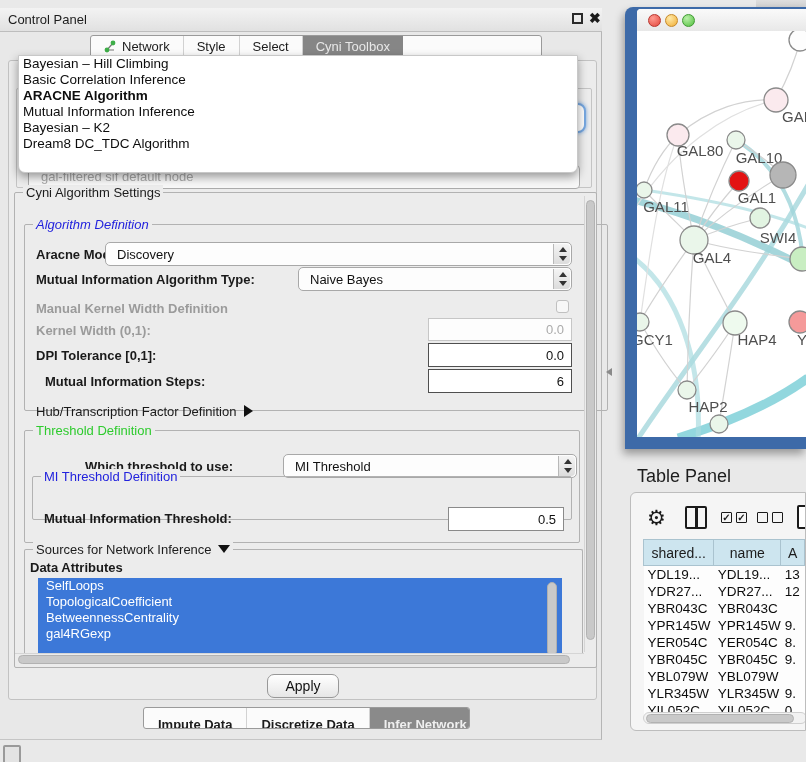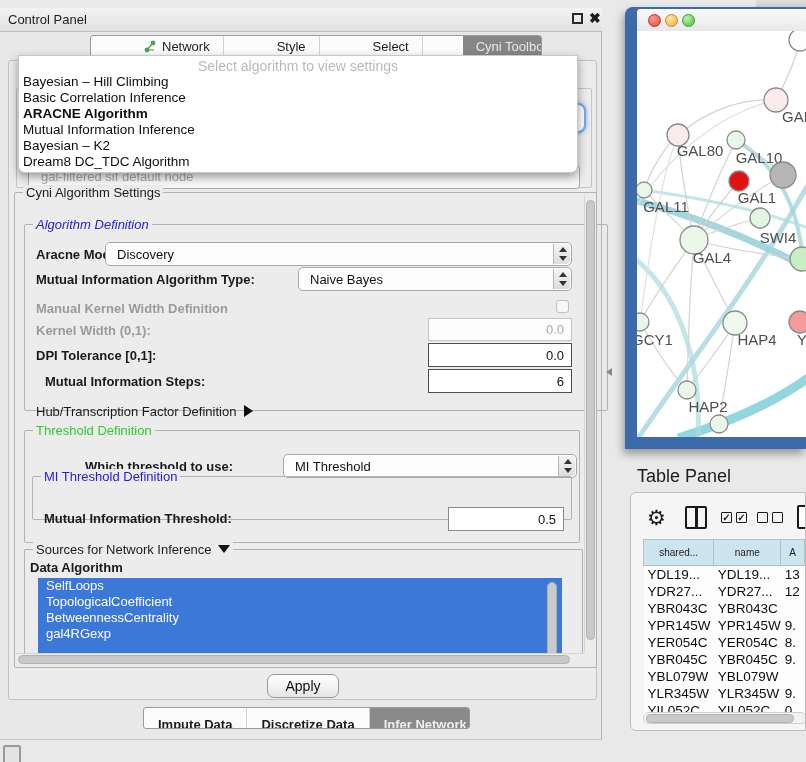--- a/index.html
+++ b/index.html
@@ -15,7 +15,7 @@
   .close-btn { left:589px; top:9px; font-size:14px; font-weight:bold; color:#1a1a1a; }
 
   .tabbar { left:90px; top:35px; width:452px; height:23px; background:#fbfbfb; border:1px solid #9a9a9a; border-radius:3px; display:flex; align-items:stretch; overflow:hidden; }
-  .tab { display:flex; align-items:center; padding:0 13px; font-size:13px; color:#1c1c1c; border-right:1px solid #d2d2d2; white-space:nowrap;margin-left:40px; }
+  .tab { display:flex; align-items:center; padding:0 13px; font-size:13px; color:#1c1c1c; border-right:1px solid #d2d2d2; white-space:nowrap; }
   .tab.sel { background:#868686; color:#e8e8e8; border-right:none; }
   .net-ico { width:13px; height:13px; margin-right:5px; }
 

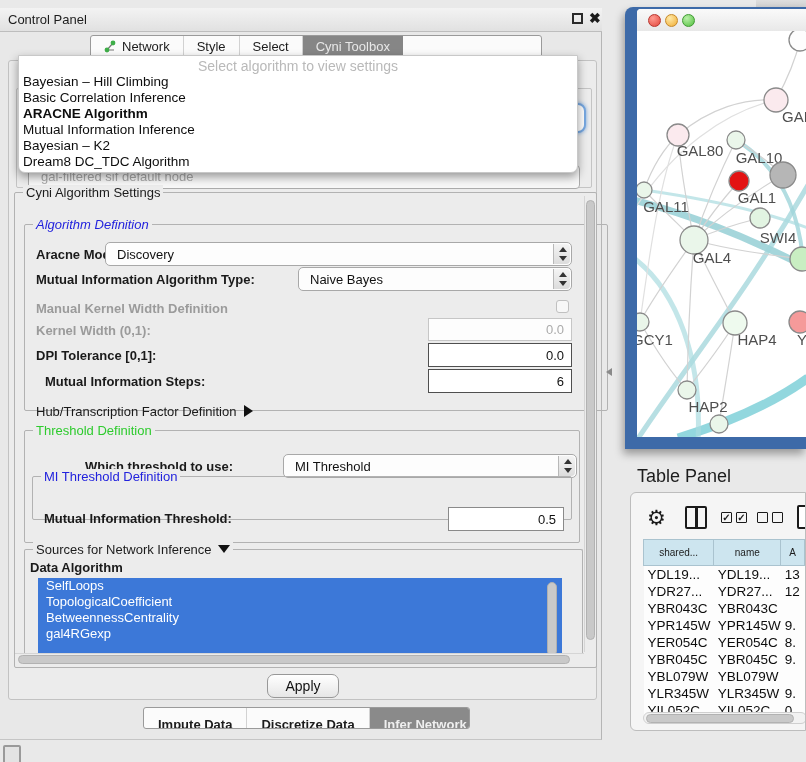--- a/index.html
+++ b/index.html
@@ -141,7 +141,6 @@
     </div>
 
     <div class="abs dropdown" style="top:47px;">
-      <div class="dd-placeholder">Select algorithm to view settings</div>
       <div class="dd-item">Bayesian – Hill Climbing</div>
       <div class="dd-item">Basic Correlation Inference</div>
       <div class="dd-item bold">ARACNE Algorithm</div>

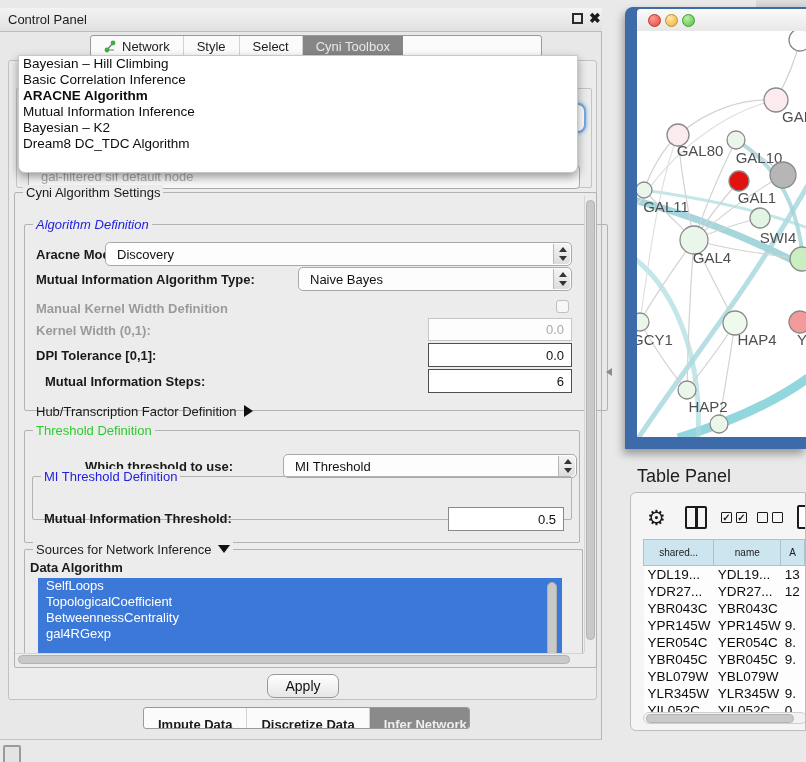--- a/index.html
+++ b/index.html
@@ -94,7 +94,7 @@
   .doc-ico { position:absolute; width:18px; height:24px; border:2.5px solid #1a1a1a; border-radius:2px; background:#fff; }
 
   table.ntab { position:absolute; left:12px; top:46px; border-collapse:collapse; table-layout:fixed; }
-  .ntab th { background:#cde5ef; border:1px solid #aac3cf; font-size:10px; font-weight:normal; color:#1c1c1c; height:26px; text-align:center; overflow:hidden; white-space:nowrap; }
+  .ntab th { background:#cde5ef; border:1px solid #aac3cf; font-size:14px; font-weight:normal; color:#1c1c1c; height:26px; text-align:center; overflow:hidden; white-space:nowrap; }
   .ntab td { font-size:13.5px; color:#0d0d0d; height:17px; padding:0 0 0 4px; white-space:nowrap; overflow:hidden; background:#fdfdfd; }
 </style>
 </head>

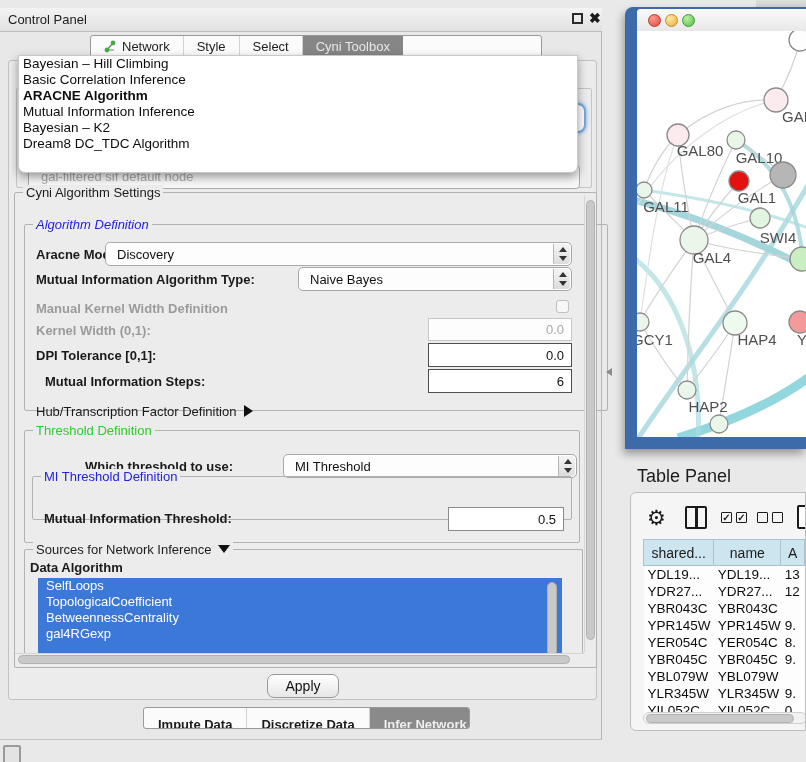--- a/index.html
+++ b/index.html
@@ -198,7 +198,7 @@
         <span>Sources for Network Inference</span><span class="tri-down"></span>
       </div>
     </div>
-    <div class="field-label" style="left:30px;top:552px;">Data Algorithm</div>
+    <div class="field-label" style="left:30px;top:552px;">Data Attributes</div>
     <div class="attr-list" style="left:38px;top:570px;width:524px;height:82px;">
       <div class="attr-item">SelfLoops</div>
       <div class="attr-item">TopologicalCoefficient</div>

